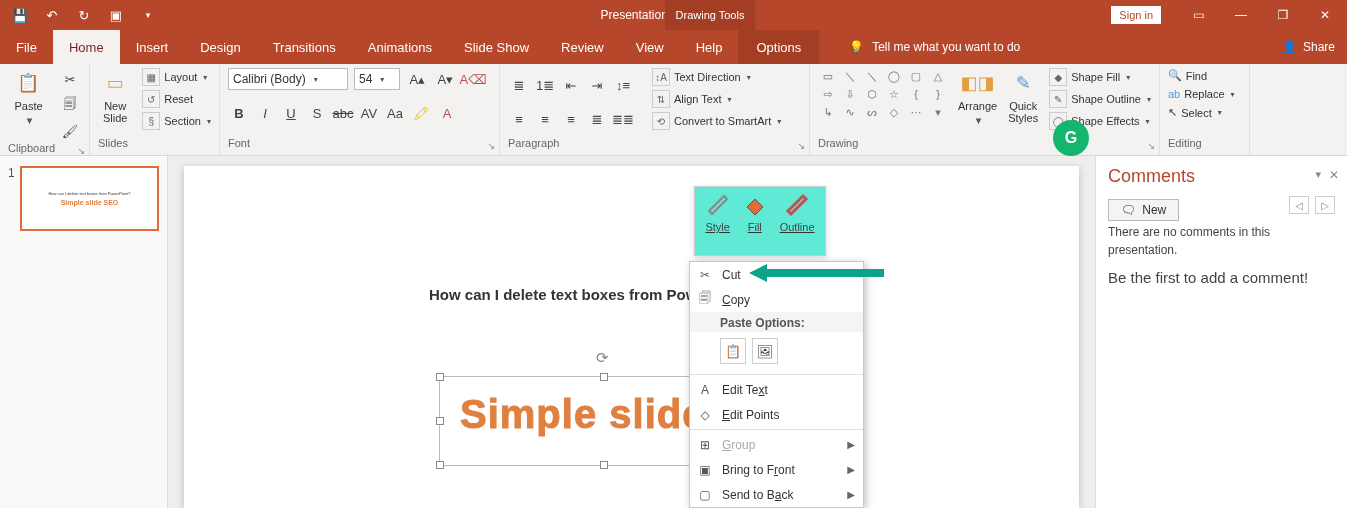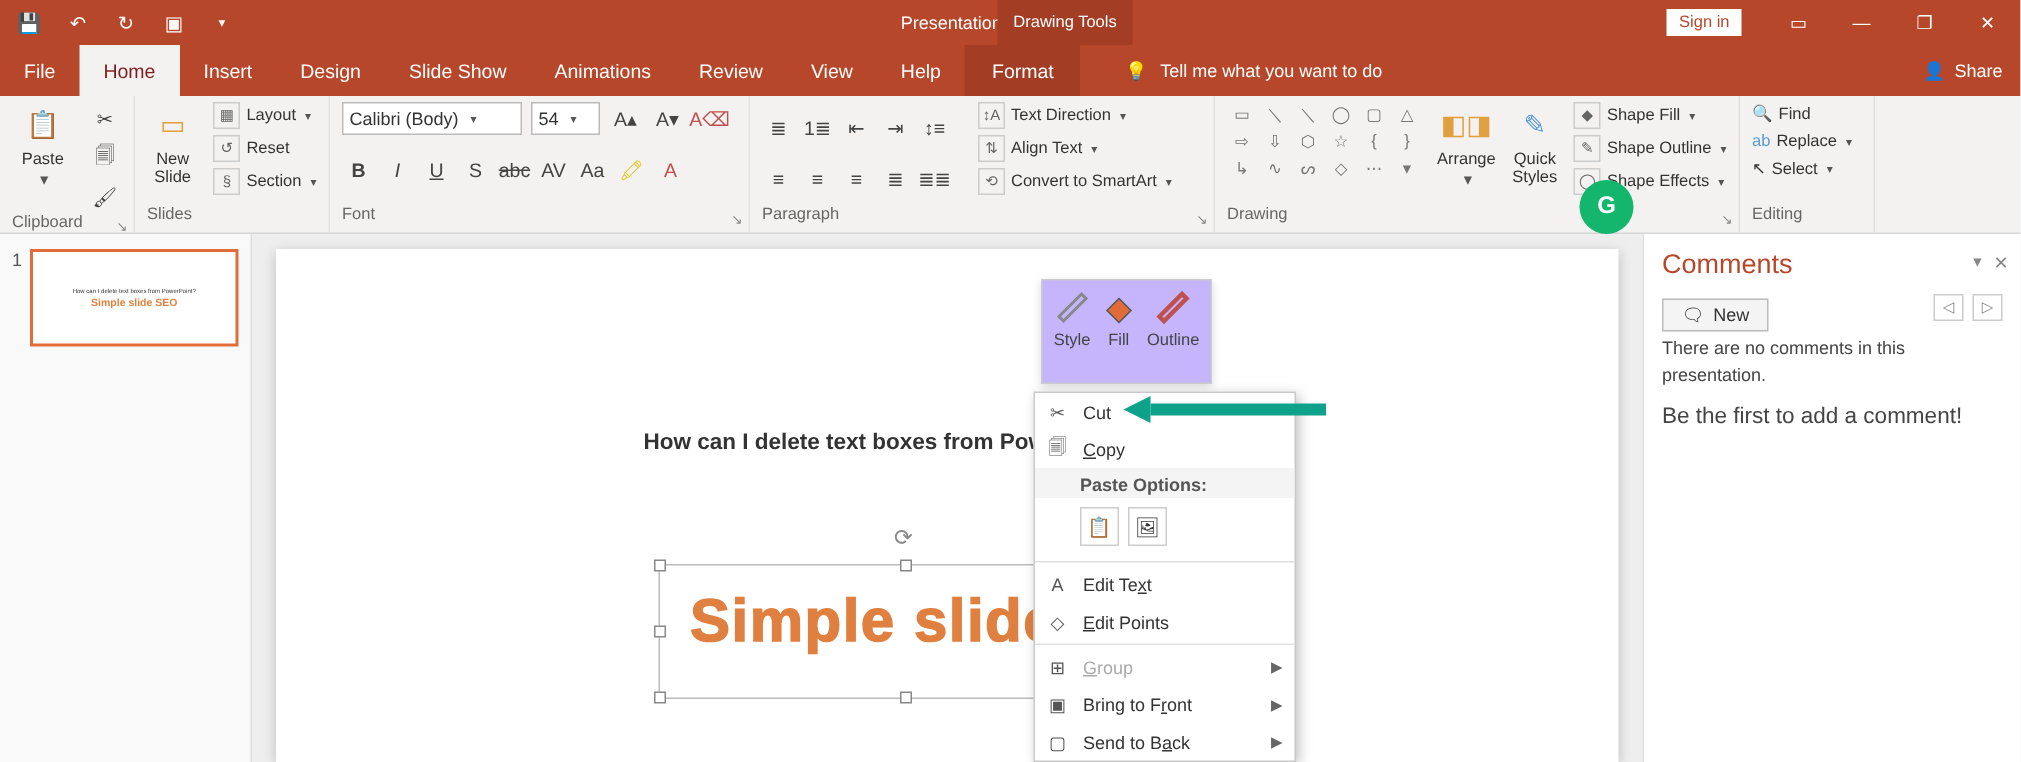--- a/index.html
+++ b/index.html
@@ -129,6 +129,7 @@
   <div class="tab active">Home</div>
   <div class="tab">Insert</div>
   <div class="tab">Design</div>
+  <div class="tab">Transitions</div>
   <div class="tab">Slide Show</div>
   <div class="tab">Animations</div>
   <div class="tab">Review</div>

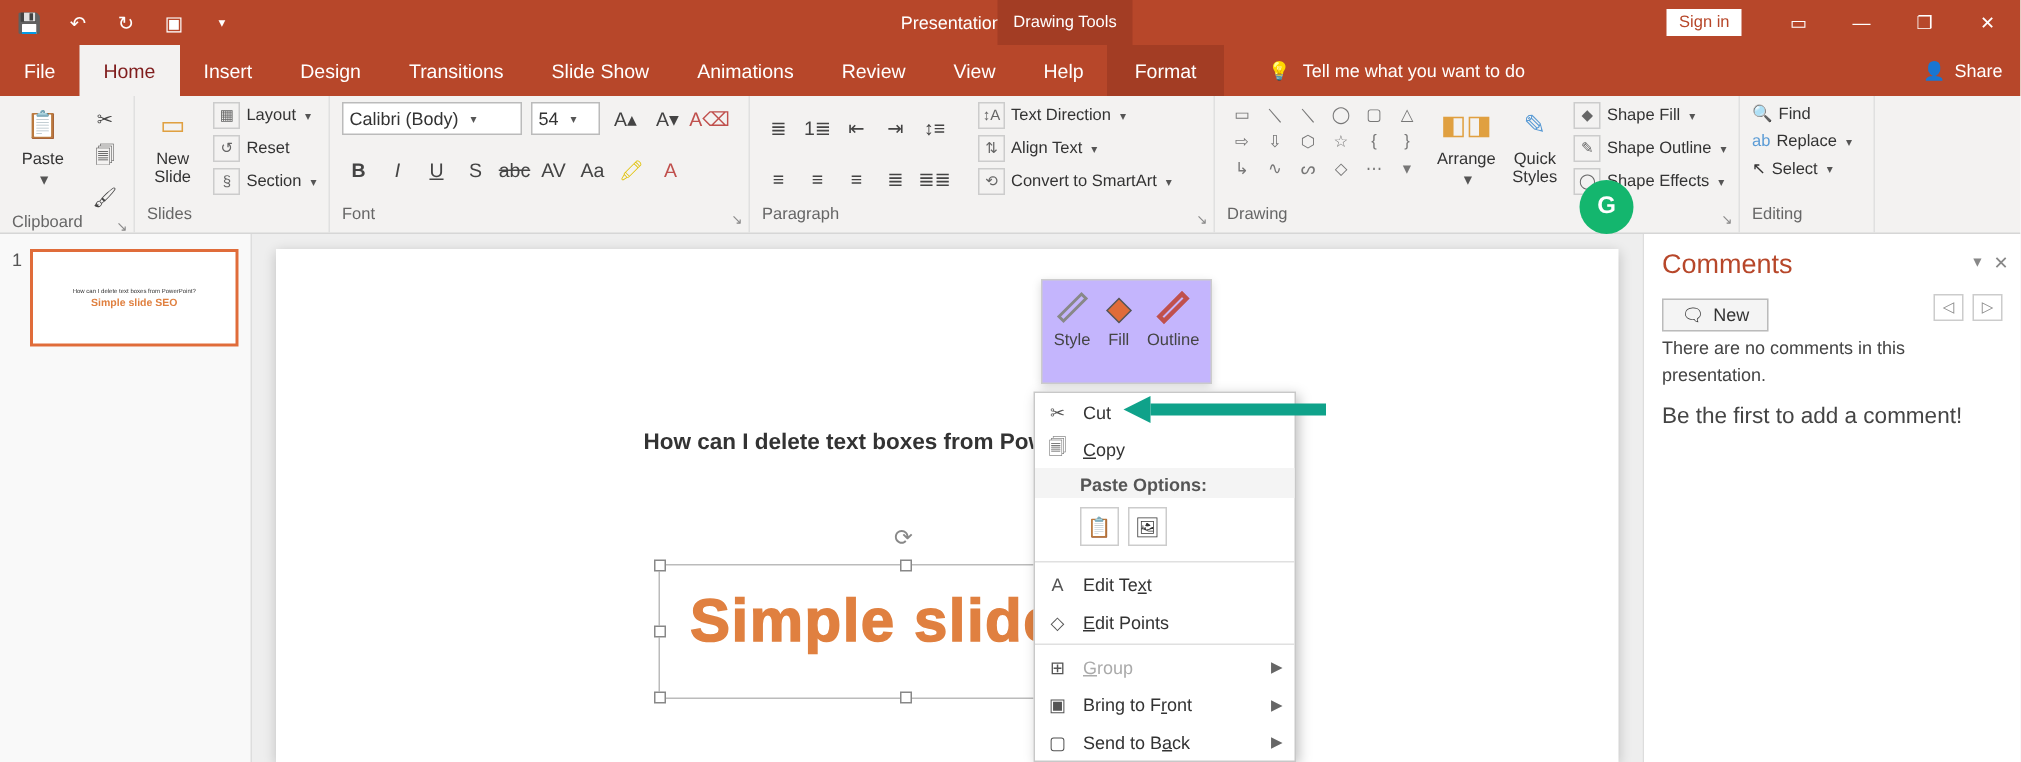--- a/index.html
+++ b/index.html
@@ -130,8 +130,8 @@
   <div class="tab">Insert</div>
   <div class="tab">Design</div>
   <div class="tab">Transitions</div>
+  <div class="tab">Animations</div>
   <div class="tab">Slide Show</div>
-  <div class="tab">Animations</div>
   <div class="tab">Review</div>
   <div class="tab">View</div>
   <div class="tab">Help</div>

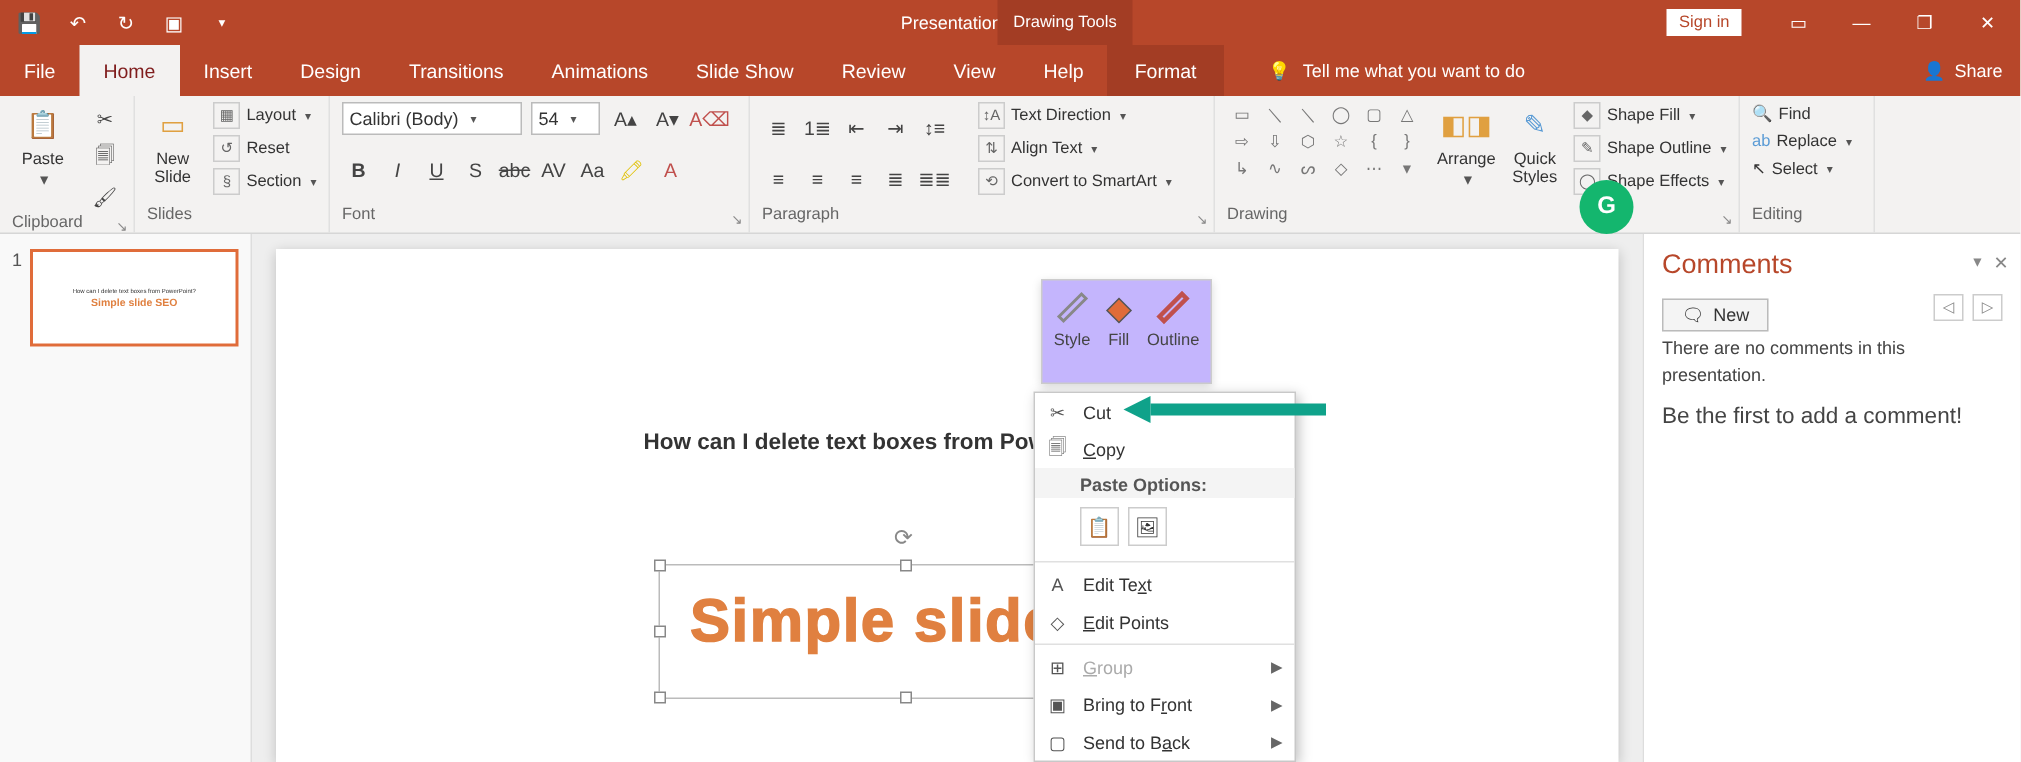--- a/index.html
+++ b/index.html
@@ -135,7 +135,7 @@
   <div class="tab">Review</div>
   <div class="tab">View</div>
   <div class="tab">Help</div>
-  <div class="tab format">Format</div>
+  <div class="tab format">Options</div>
   <div class="tell">
     <span>💡</span>
     <span>Tell me what you want to do</span>

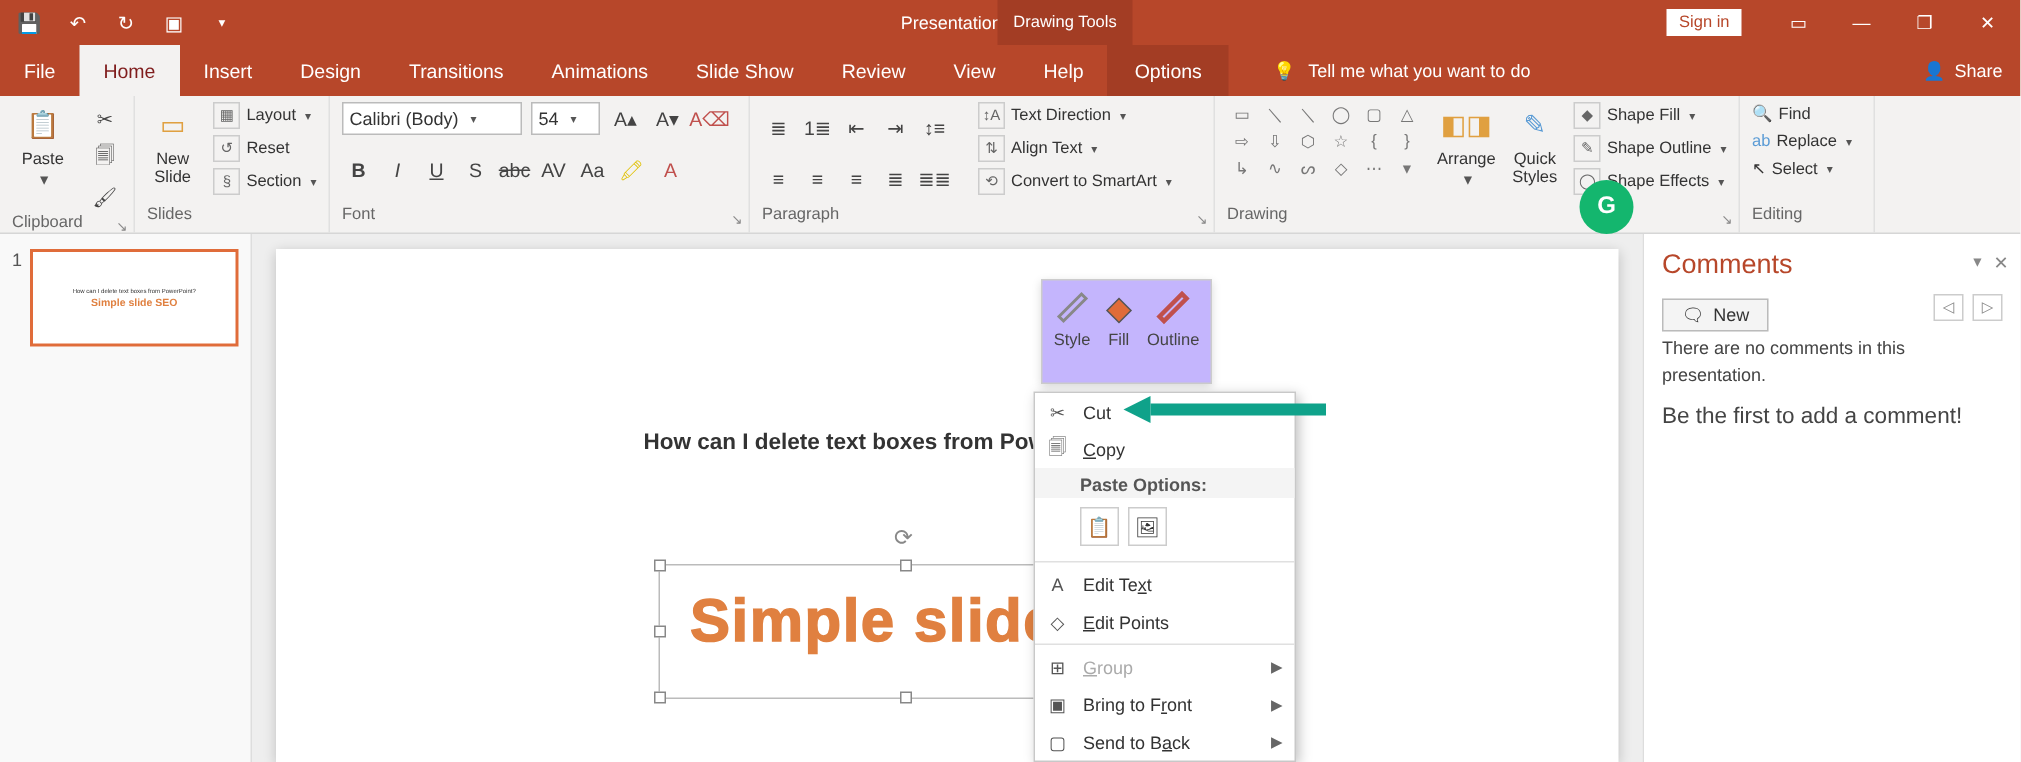--- a/index.html
+++ b/index.html
@@ -58,7 +58,7 @@
 .slide { position:absolute; left:16px; top:10px; right:16px; bottom:0; background:#fff; box-shadow:0 2px 8px rgba(0,0,0,.2);}
 
 
-.minitb { position:absolute; left:510px; top:20px; width:114px; height:70px; border:1px solid #ccc; background:#c4b5fd; display:flex; justify-content:space-around; padding:6px 4px 2px; box-shadow:0 2px 6px rgba(0,0,0,.15);}
+.minitb { position:absolute; left:510px; top:20px; width:132px; height:70px; border:1px solid #ccc; background:#5eead4; display:flex; justify-content:space-around; padding:6px 4px 2px; box-shadow:0 2px 6px rgba(0,0,0,.15);text-decoration:underline;}
 .minitb .mi { display:flex; flex-direction:column; align-items:center; gap:4px; cursor:pointer; font-size:11px; color:#444;}
 .minitb .mi .mic { width:24px; height:24px; position:relative;}
 

